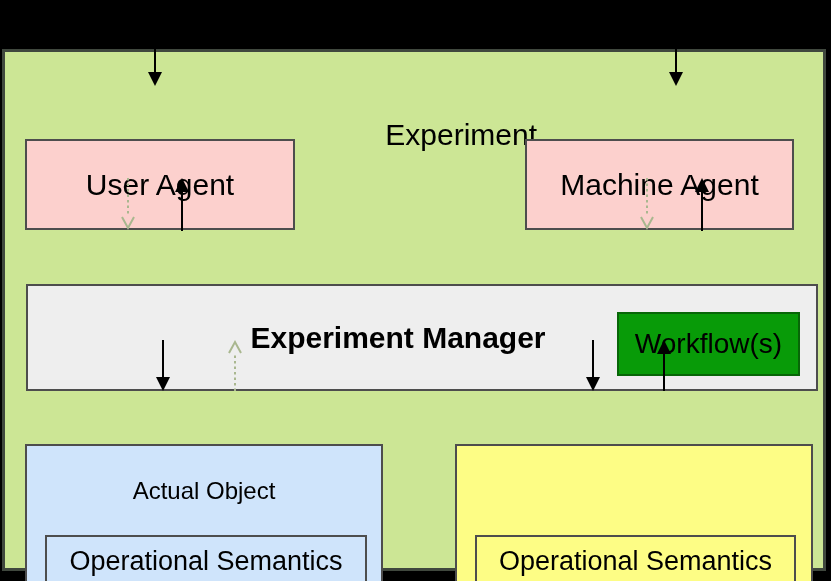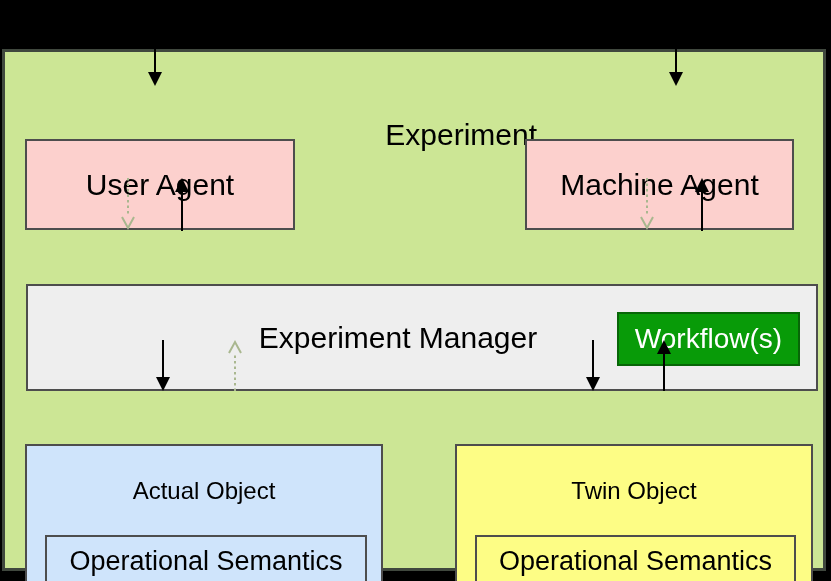--- a/index.html
+++ b/index.html
@@ -46,6 +46,7 @@
     width: 100%;
     padding-right: 48px;
     line-height: 36px;
+    font-weight: bold;
   }
   .workflow {
     position: absolute;

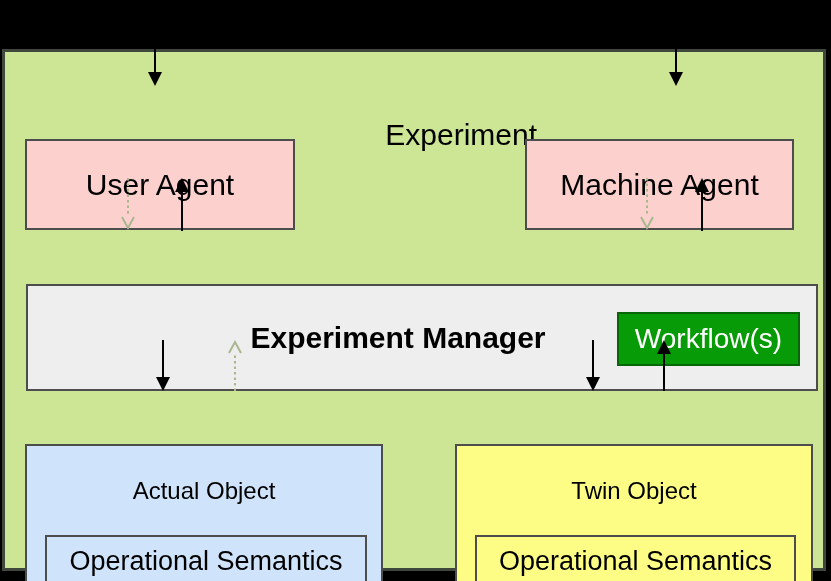--- a/index.html
+++ b/index.html
@@ -51,11 +51,11 @@
   .workflow {
     position: absolute;
     left: 589px; top: 26px;
-    width: 183px; height: 54px;
+    width: 183px; height: 64px;
     box-sizing: border-box;
     background: #089b08;
     border: 2px solid #076607;
-    color: #ffffff;
+    color: #000000;
     font-size: 28px;
     display: flex; align-items: center; justify-content: center;
   }

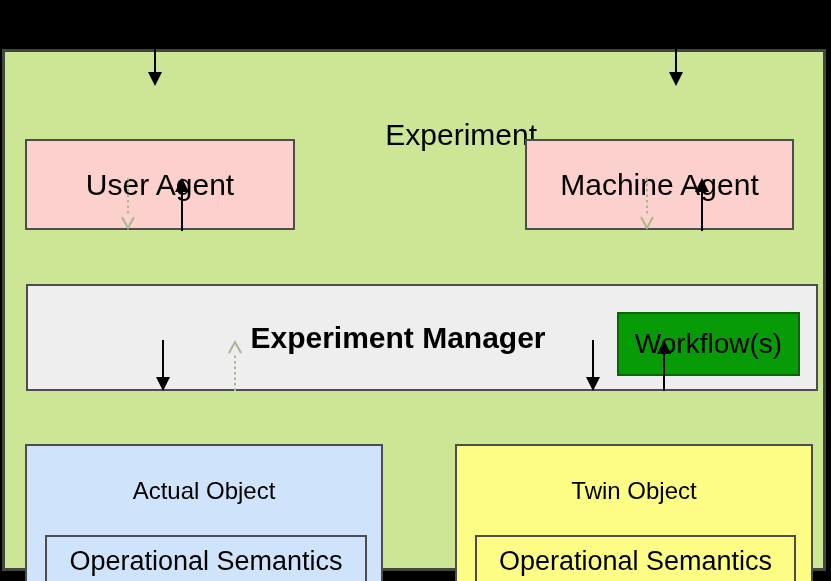--- a/index.html
+++ b/index.html
@@ -118,7 +118,6 @@
     </div>
 
     <div class="node object-box twin-object">
-      <div class="object-label">Twin Object</div>
       <div class="op-semantics">
         <span>Operational Semantics</span>
       </div>

